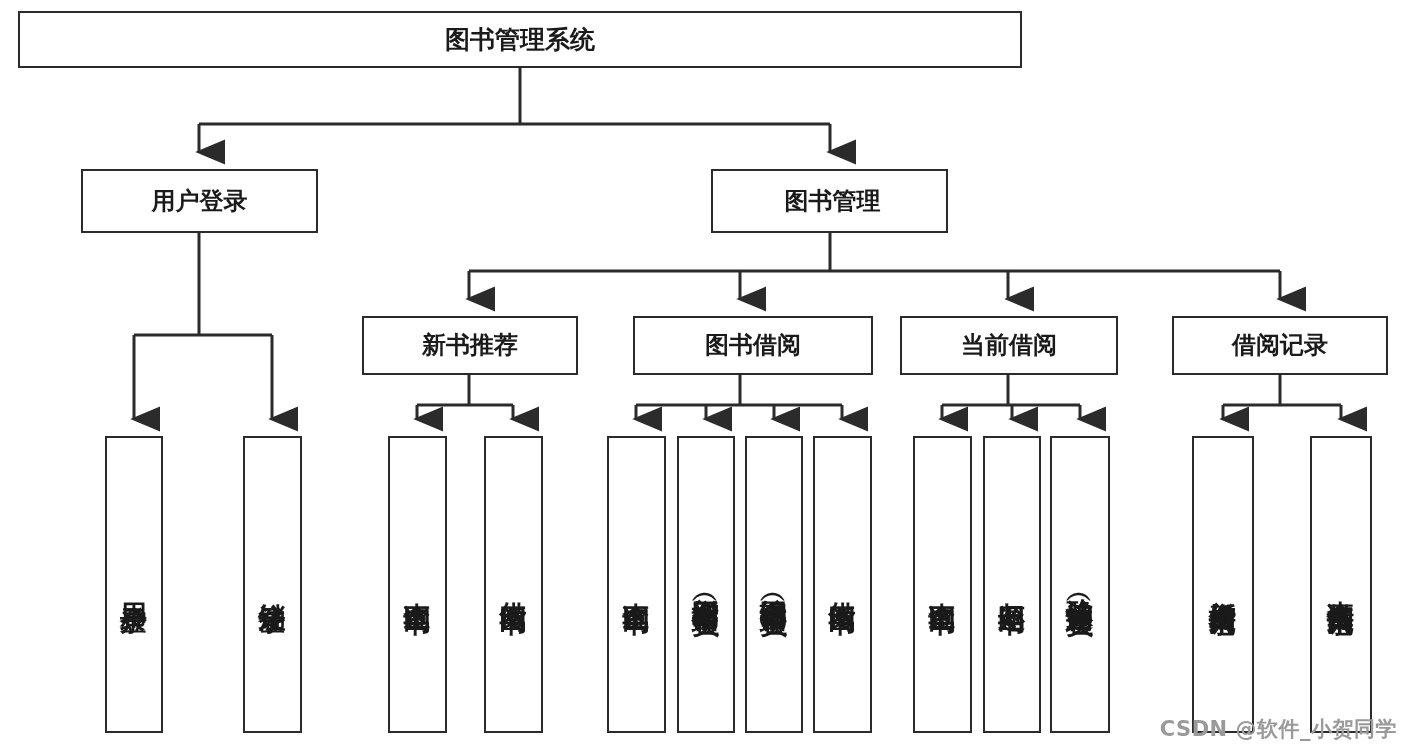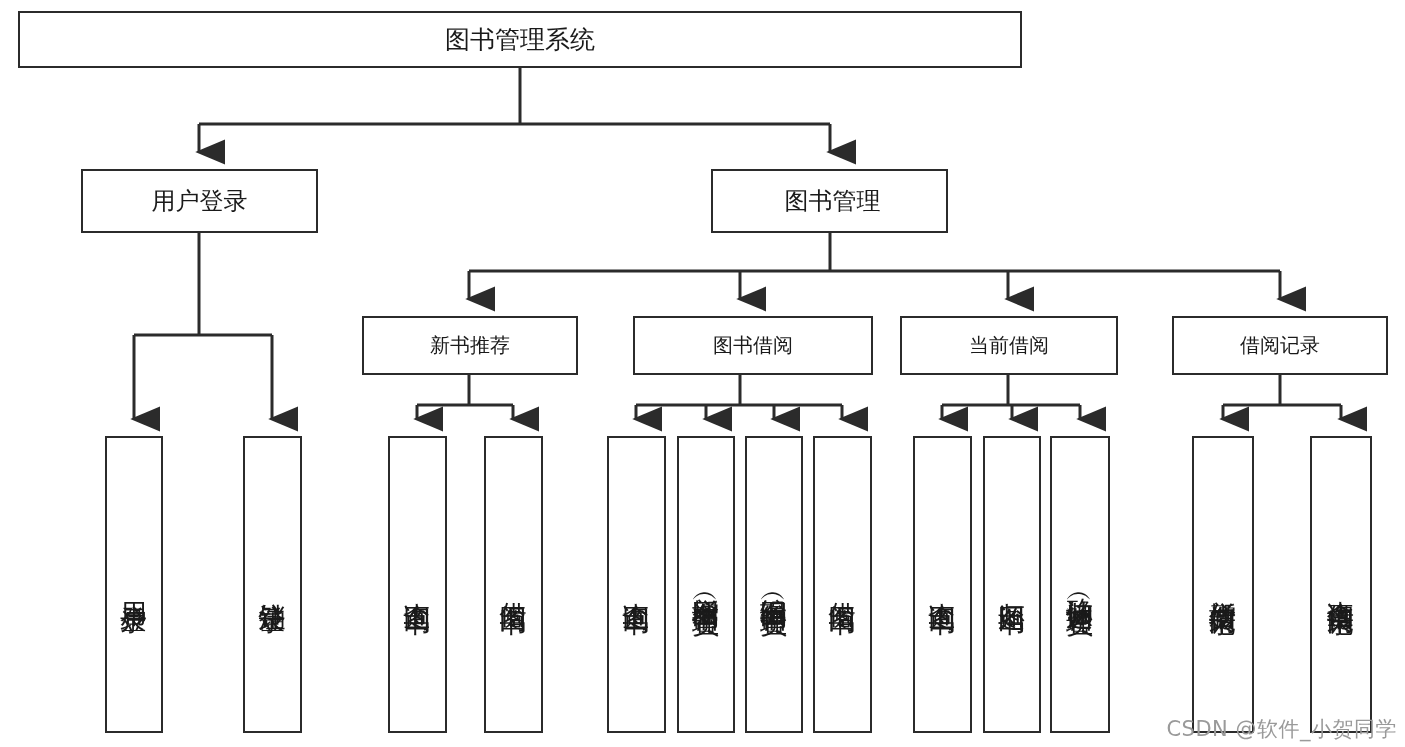--- a/index.html
+++ b/index.html
@@ -16,6 +16,7 @@
     height: 747px;
     background: #ffffff;
     overflow: hidden;
+    font-weight: bold;
   }
   svg.canvas {
     position: absolute;

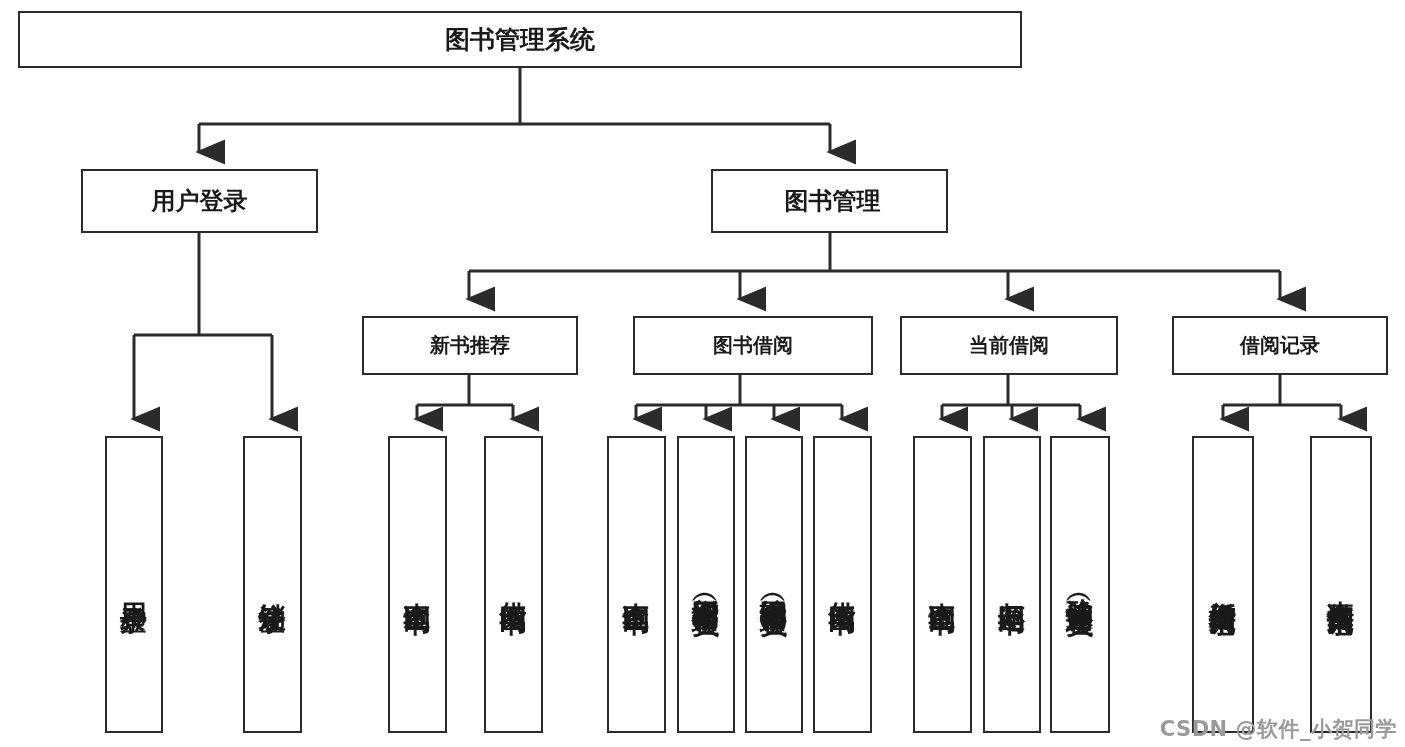--- a/index.html
+++ b/index.html
@@ -43,7 +43,7 @@
   }
   .level0 .node-label { font-size: 25px; }
   .level1 .node-label { font-size: 24px; }
-  .level2 .node-label { font-size: 20px; }
+  .level2 .node-label { font-size: 24px; }
   .leaf .node-label {
     writing-mode: vertical-rl;
     text-orientation: upright;

